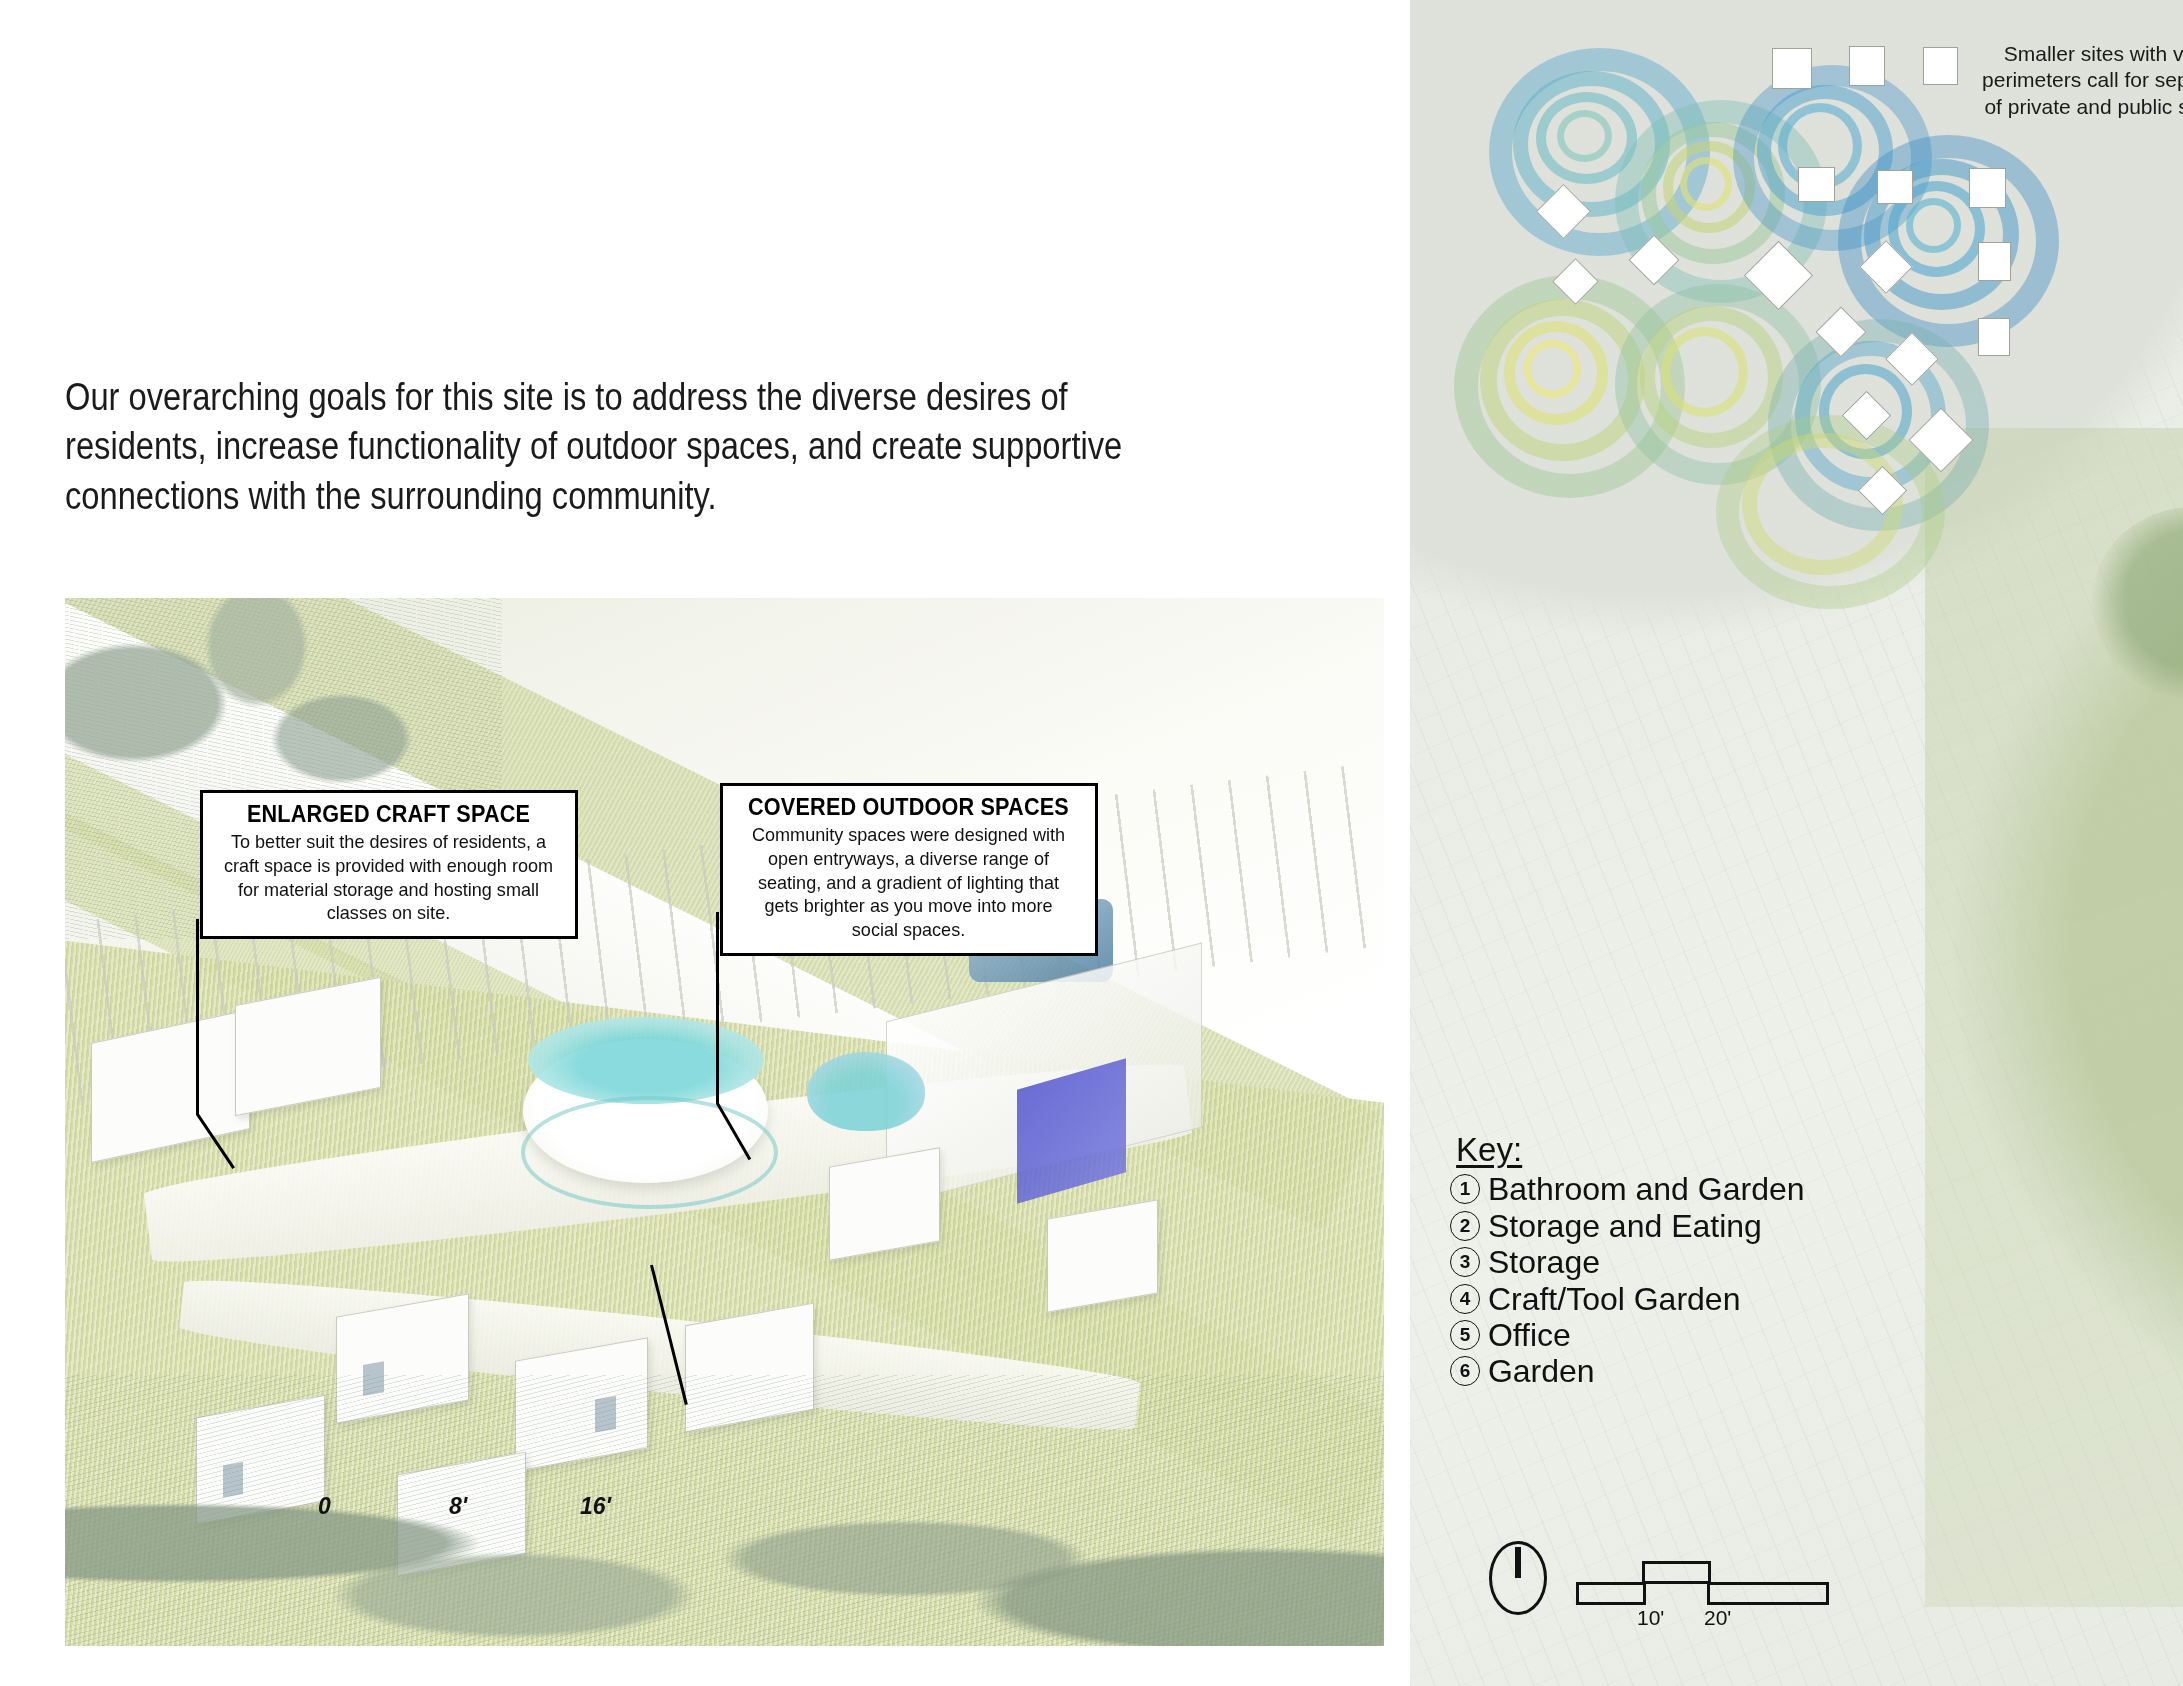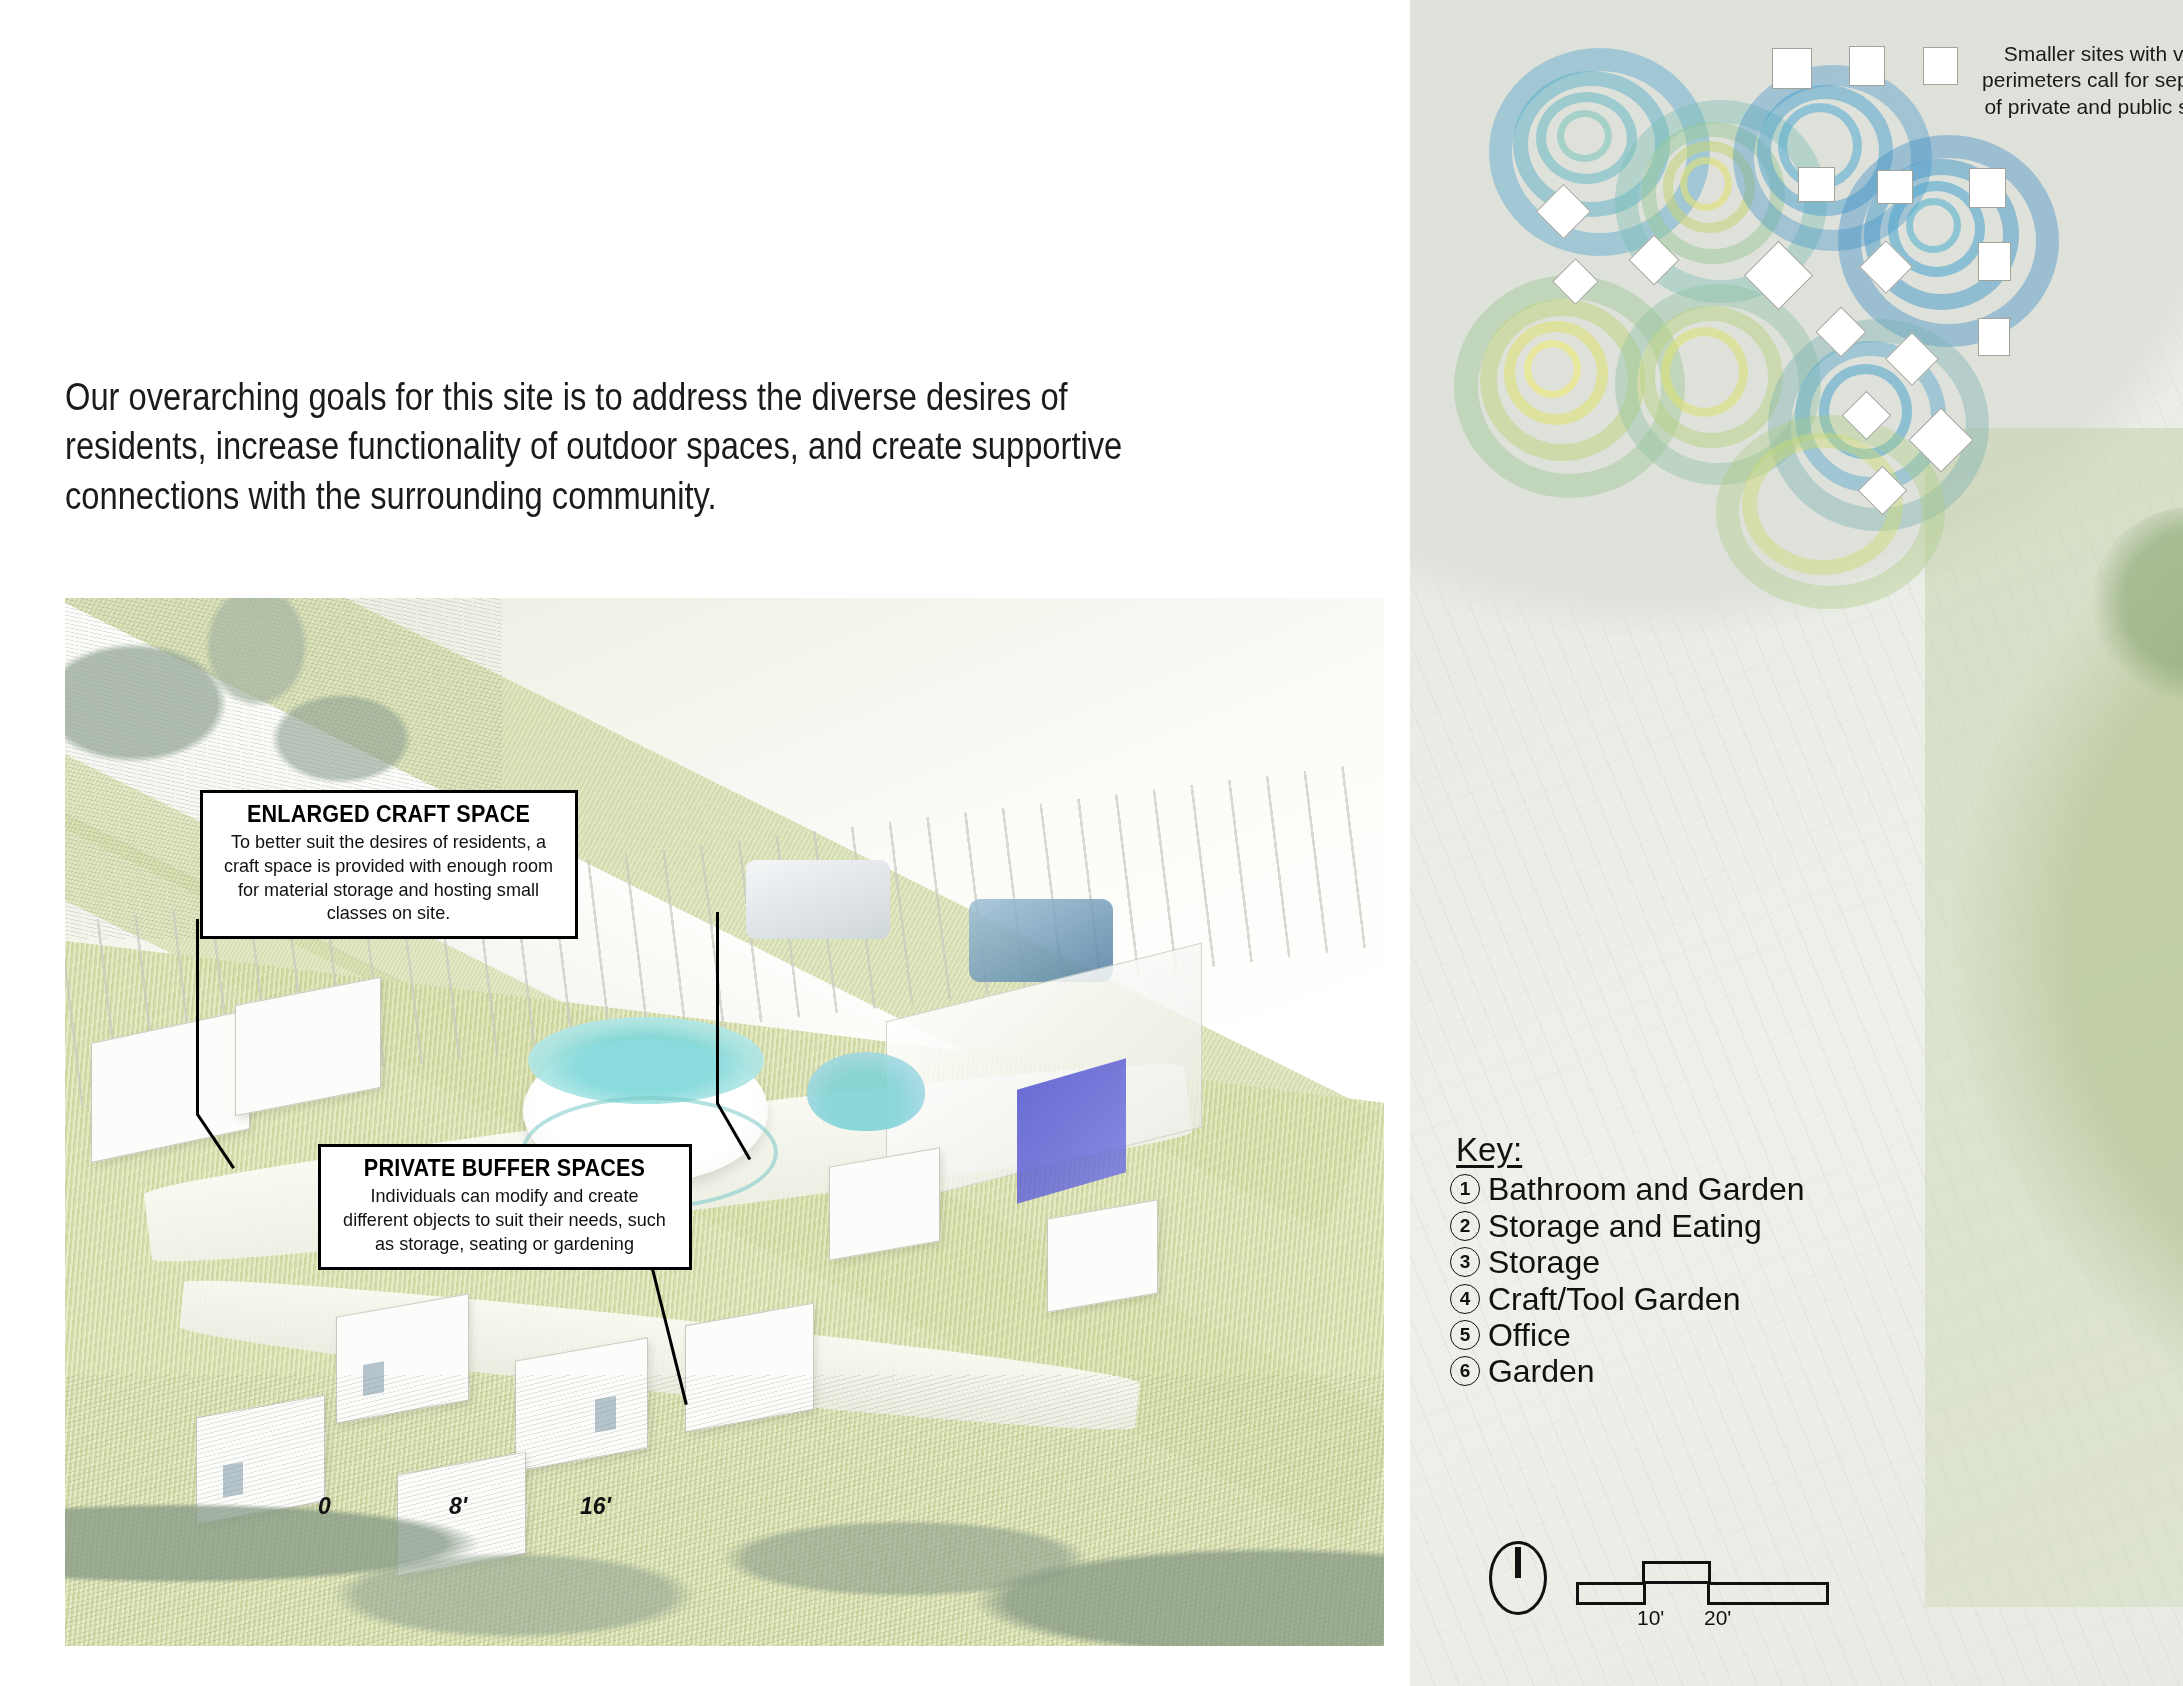--- a/index.html
+++ b/index.html
@@ -357,6 +357,10 @@
       <p class="ct">ENLARGED CRAFT SPACE</p>
       <p class="cb">To better suit the desires of residents, a craft space is provided with enough room for material storage and hosting small classes on site.</p>
     </div>
+    <div class="callout" id="co-outdoor">
+      <p class="ct">COVERED OUTDOOR SPACES</p>
+      <p class="cb">Community spaces were designed with open entryways, a diverse range of seating, and a gradient of lighting that gets brighter as you move into more social spaces.</p>
+    </div>
     <div class="callout" id="co-buffer">
       <p class="ct">PRIVATE BUFFER SPACES</p>
       <p class="cb">Individuals can modify and create different objects to suit their needs, such as storage, seating or gardening</p>

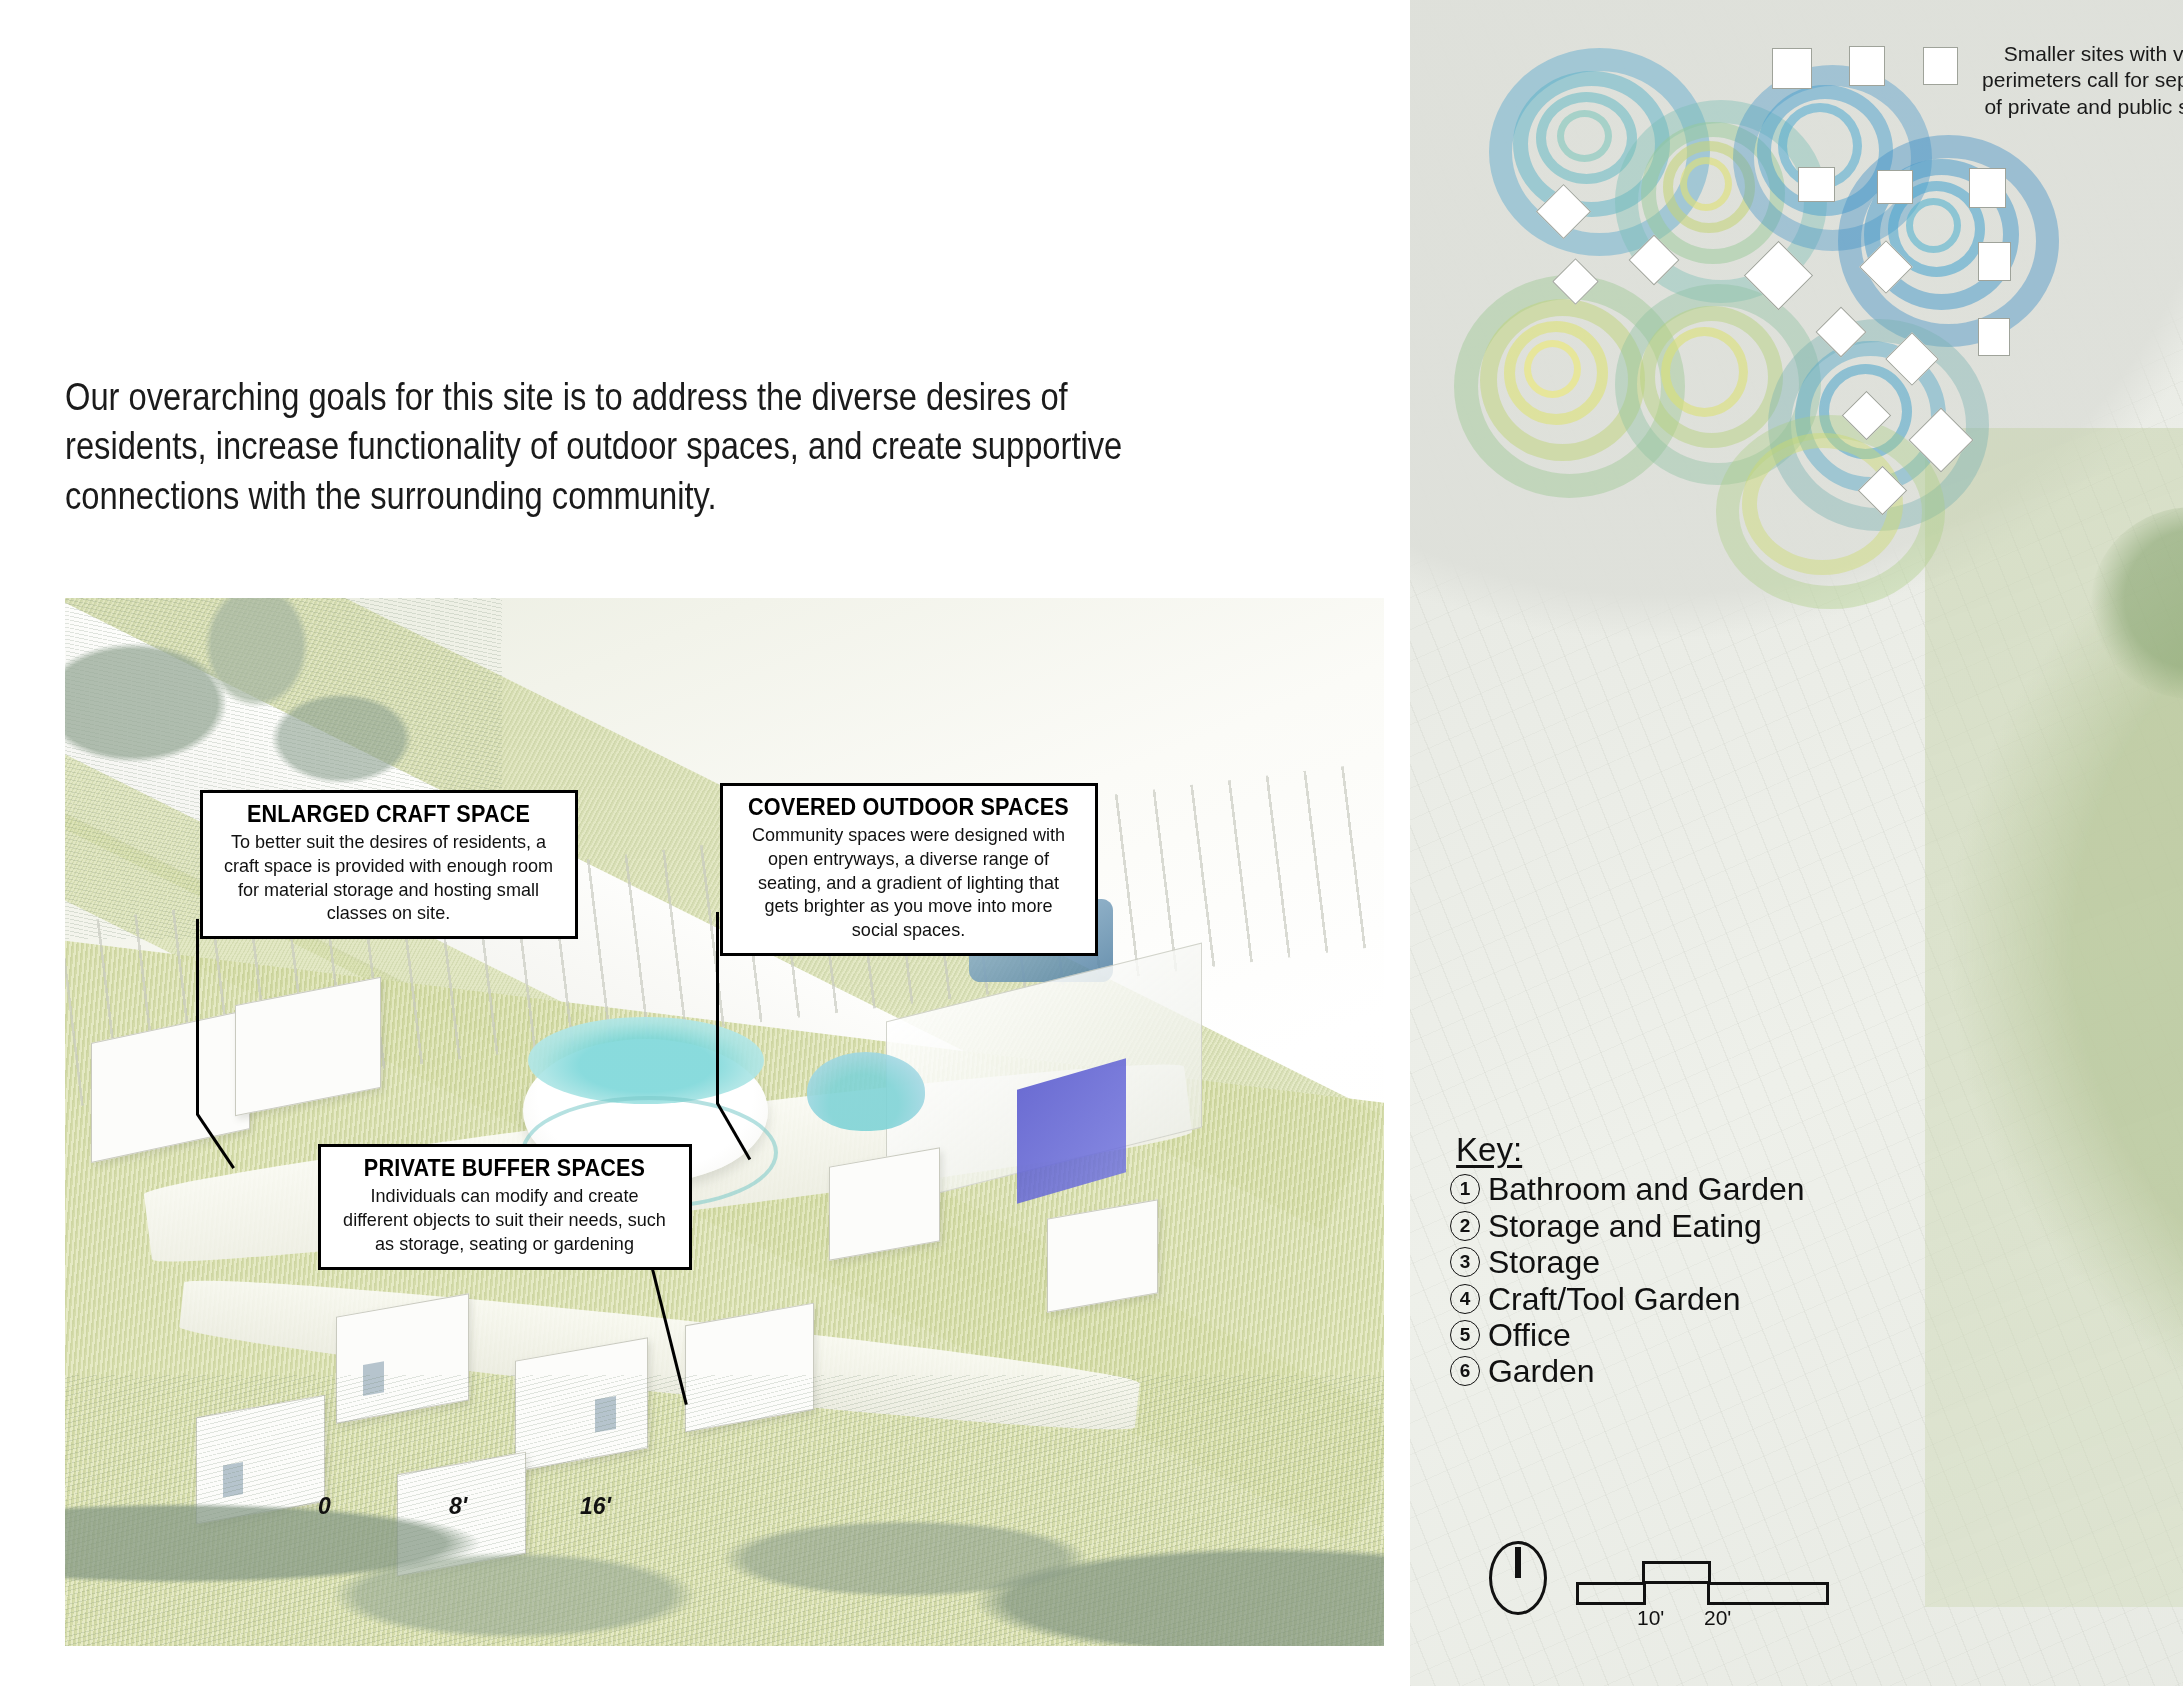--- a/index.html
+++ b/index.html
@@ -361,10 +361,6 @@
       <p class="ct">COVERED OUTDOOR SPACES</p>
       <p class="cb">Community spaces were designed with open entryways, a diverse range of seating, and a gradient of lighting that gets brighter as you move into more social spaces.</p>
     </div>
-    <div class="callout" id="co-buffer">
-      <p class="ct">PRIVATE BUFFER SPACES</p>
-      <p class="cb">Individuals can modify and create different objects to suit their needs, such as storage, seating or gardening</p>
-    </div>
 
     <div id="r-scale">
       <span id="rs0">0</span>

